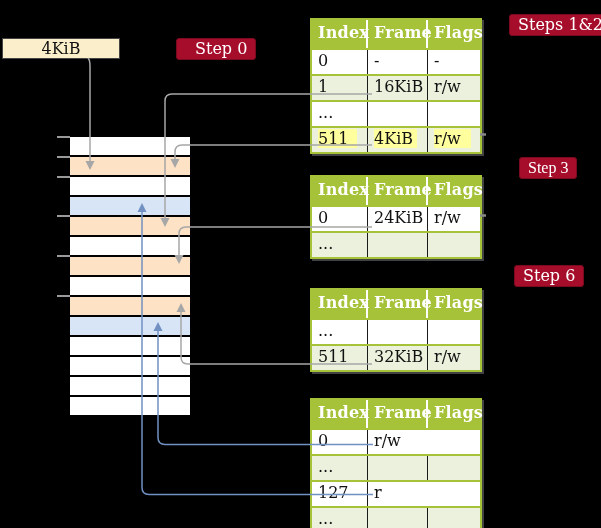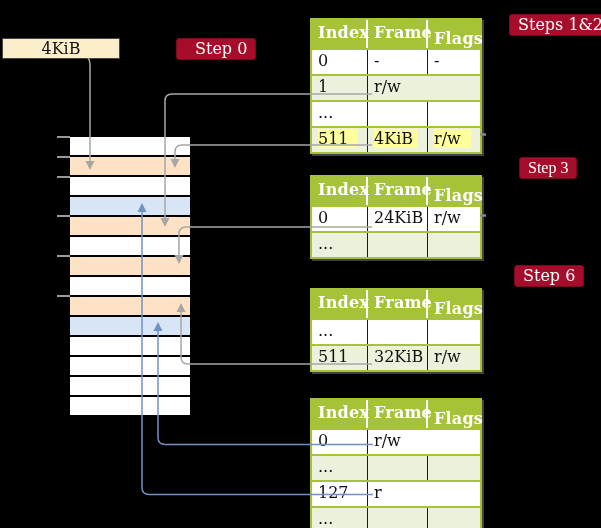--- a/index.html
+++ b/index.html
@@ -45,7 +45,7 @@
     color:#fff;font-weight:bold;font-size:16px;padding:3px 0 0 6px;
     border-right:2px solid #fff;box-sizing:border-box;letter-spacing:.2px;
   }
-  .ptable .th:last-child{border-right:none;margin-top:6px;}
+  .ptable .th:last-child{border-right:none;}
   .ptable .row{
     display:grid;grid-template-columns:56px 60px 1fr;height:26px;
     border-top:2px solid var(--olive,#a6c238);box-sizing:border-box;background:#fff;

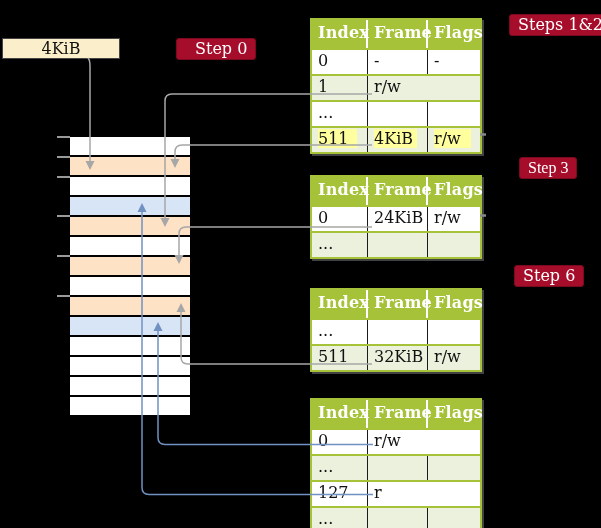--- a/index.html
+++ b/index.html
@@ -113,6 +113,7 @@
     </div>
     <div class="row green">
       <div class="td">1</div>
+      <div class="td">16KiB</div>
       <div class="td">r/w</div>
     </div>
     <div class="row">

